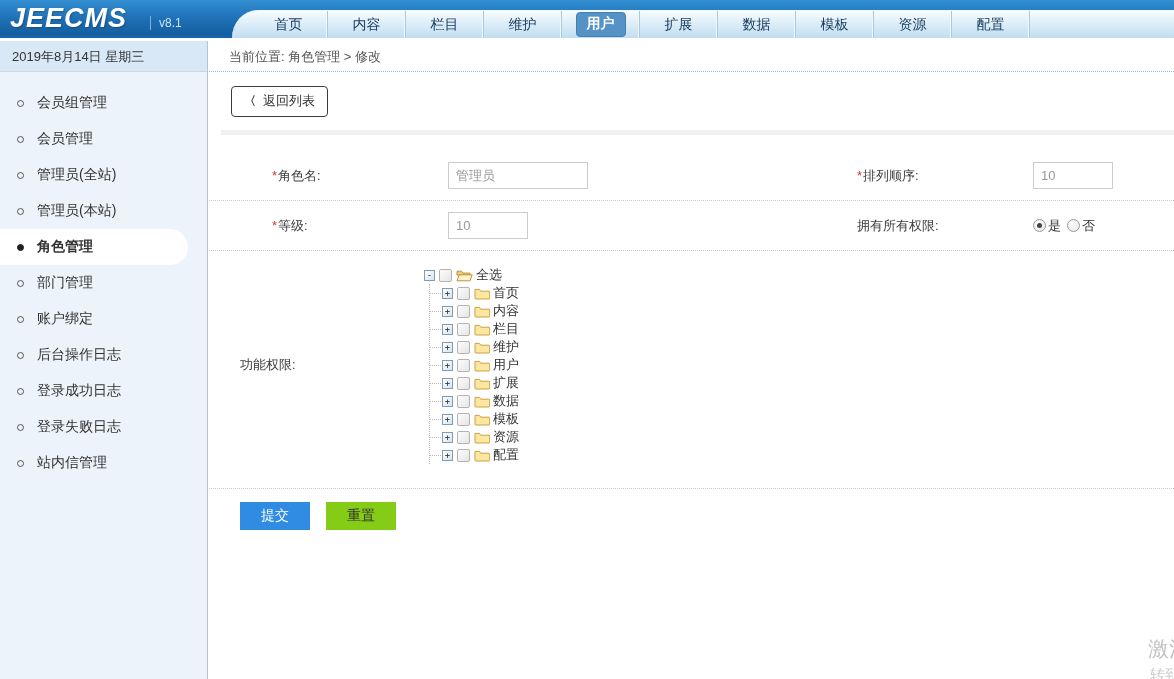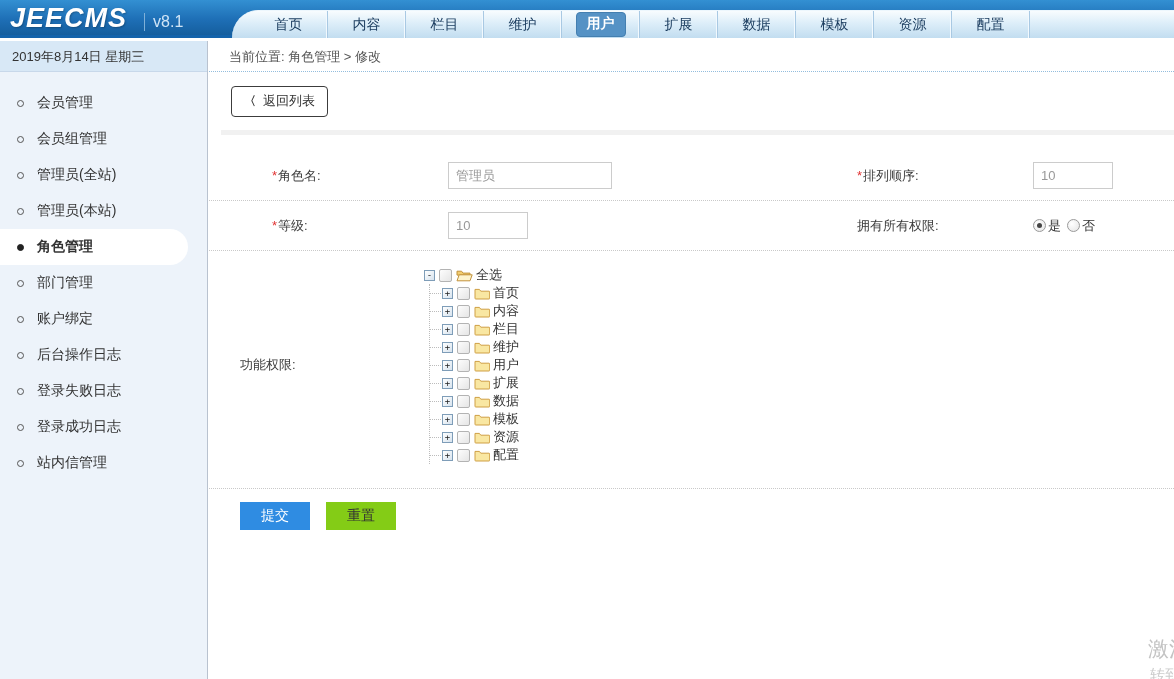--- a/index.html
+++ b/index.html
@@ -21,7 +21,7 @@
     letter-spacing:1px; text-shadow:1px 1px 2px rgba(0,0,0,.25);
   }
   .version {
-    color:#cfe4f6; font-size:16px; margin-left:17px; padding-left:8px;
+    color:#cfe4f6; font-size:12px; margin-left:23px; padding-left:8px;
     border-left:1px solid #7fb0d8;
   }
   .navbar {

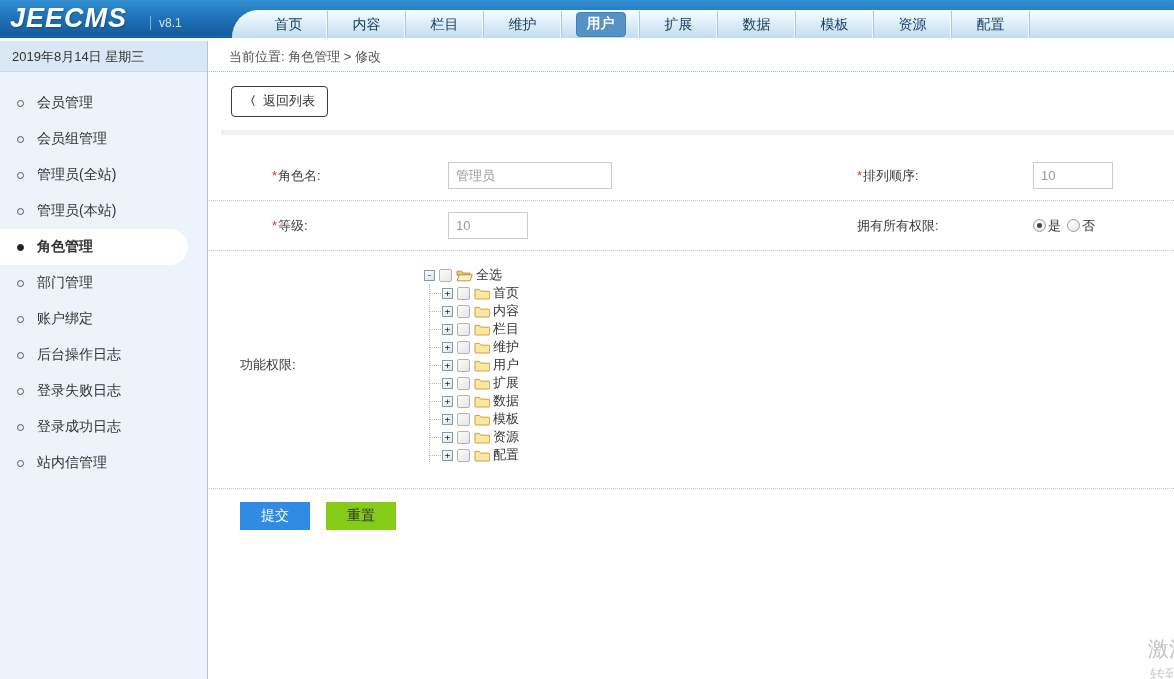--- a/index.html
+++ b/index.html
@@ -193,11 +193,11 @@
   <div class="menu">
     <div class="menu-item">
         <span class="bullet"></span>
+        <span>会员组管理</span>
+      </div>
+    <div class="menu-item">
+        <span class="bullet"></span>
         <span>会员管理</span>
-      </div>
-    <div class="menu-item">
-        <span class="bullet"></span>
-        <span>会员组管理</span>
       </div>
     <div class="menu-item">
         <span class="bullet"></span>

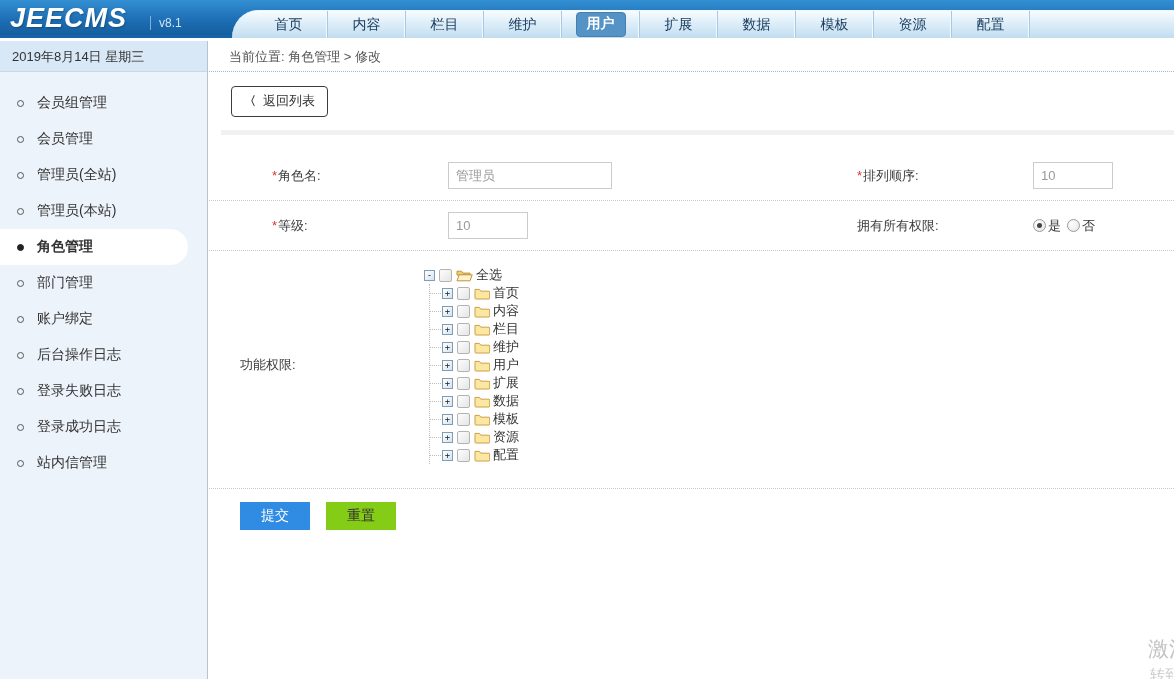--- a/index.html
+++ b/index.html
@@ -93,7 +93,7 @@
     height:27px; border:1px solid #ccc; background:#fff; color:#999;
     font-size:13px; padding:0 7px; font-family:inherit; outline:none;
   }
-  .w140 { width:164px; } .w80 { width:80px; }
+  .w140 { width:140px; } .w80 { width:80px; }
 
   .radio-group { display:flex; align-items:center; font-size:13px; color:#333; }
   .radio {

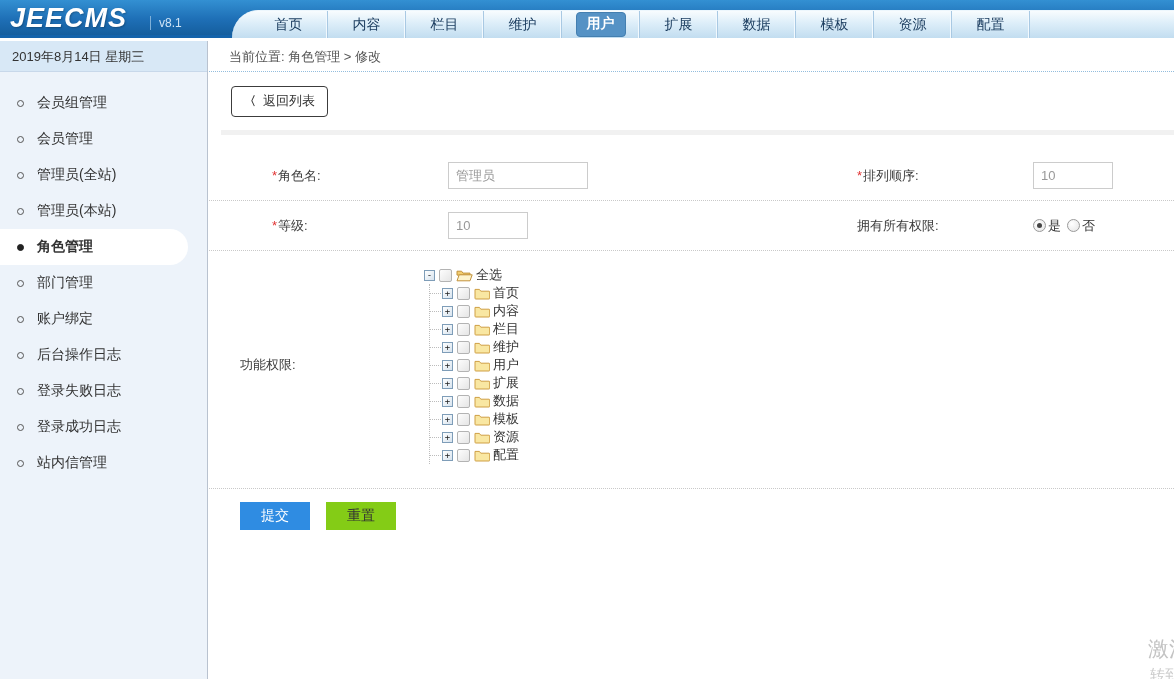--- a/index.html
+++ b/index.html
@@ -225,11 +225,11 @@
       </div>
     <div class="menu-item">
         <span class="bullet"></span>
+        <span>登录成功日志</span>
+      </div>
+    <div class="menu-item">
+        <span class="bullet"></span>
         <span>登录失败日志</span>
-      </div>
-    <div class="menu-item">
-        <span class="bullet"></span>
-        <span>登录成功日志</span>
       </div>
     <div class="menu-item">
         <span class="bullet"></span>

